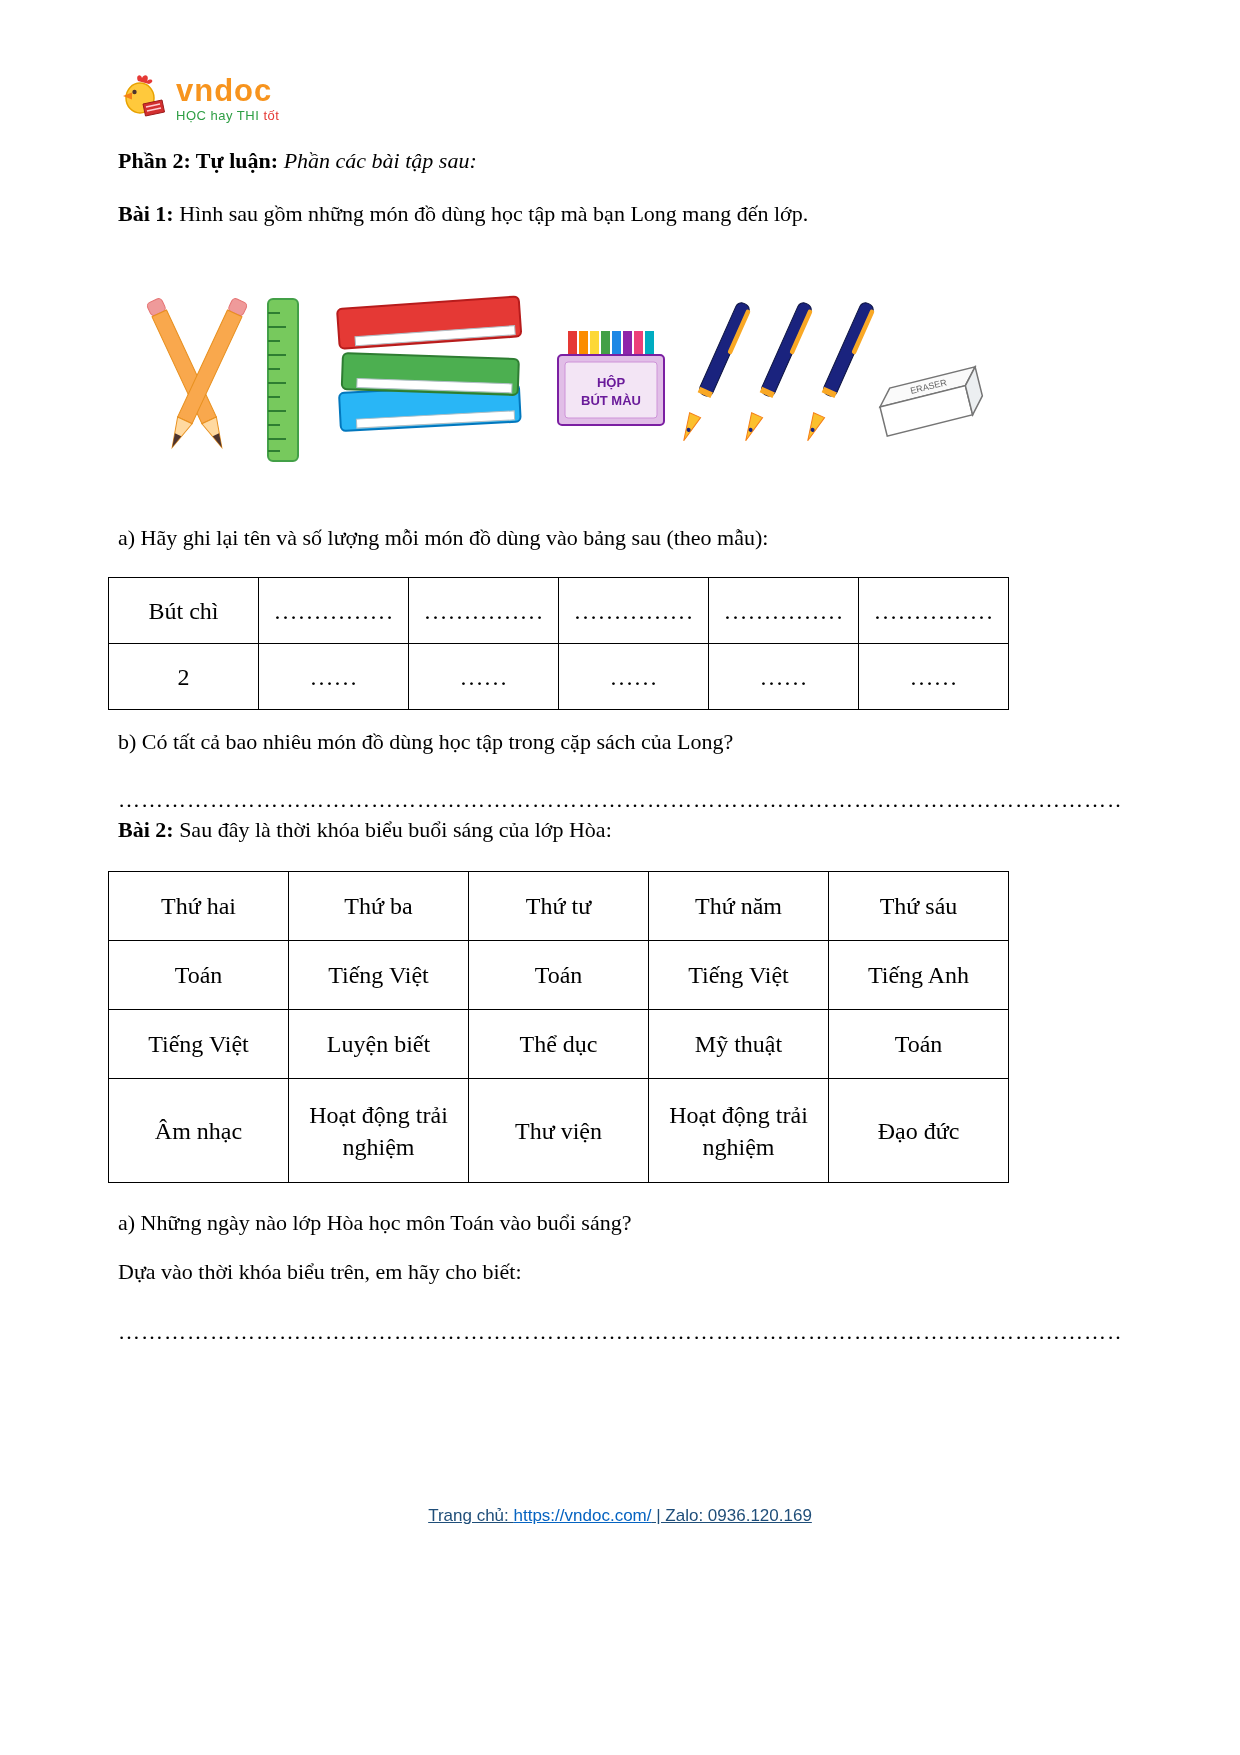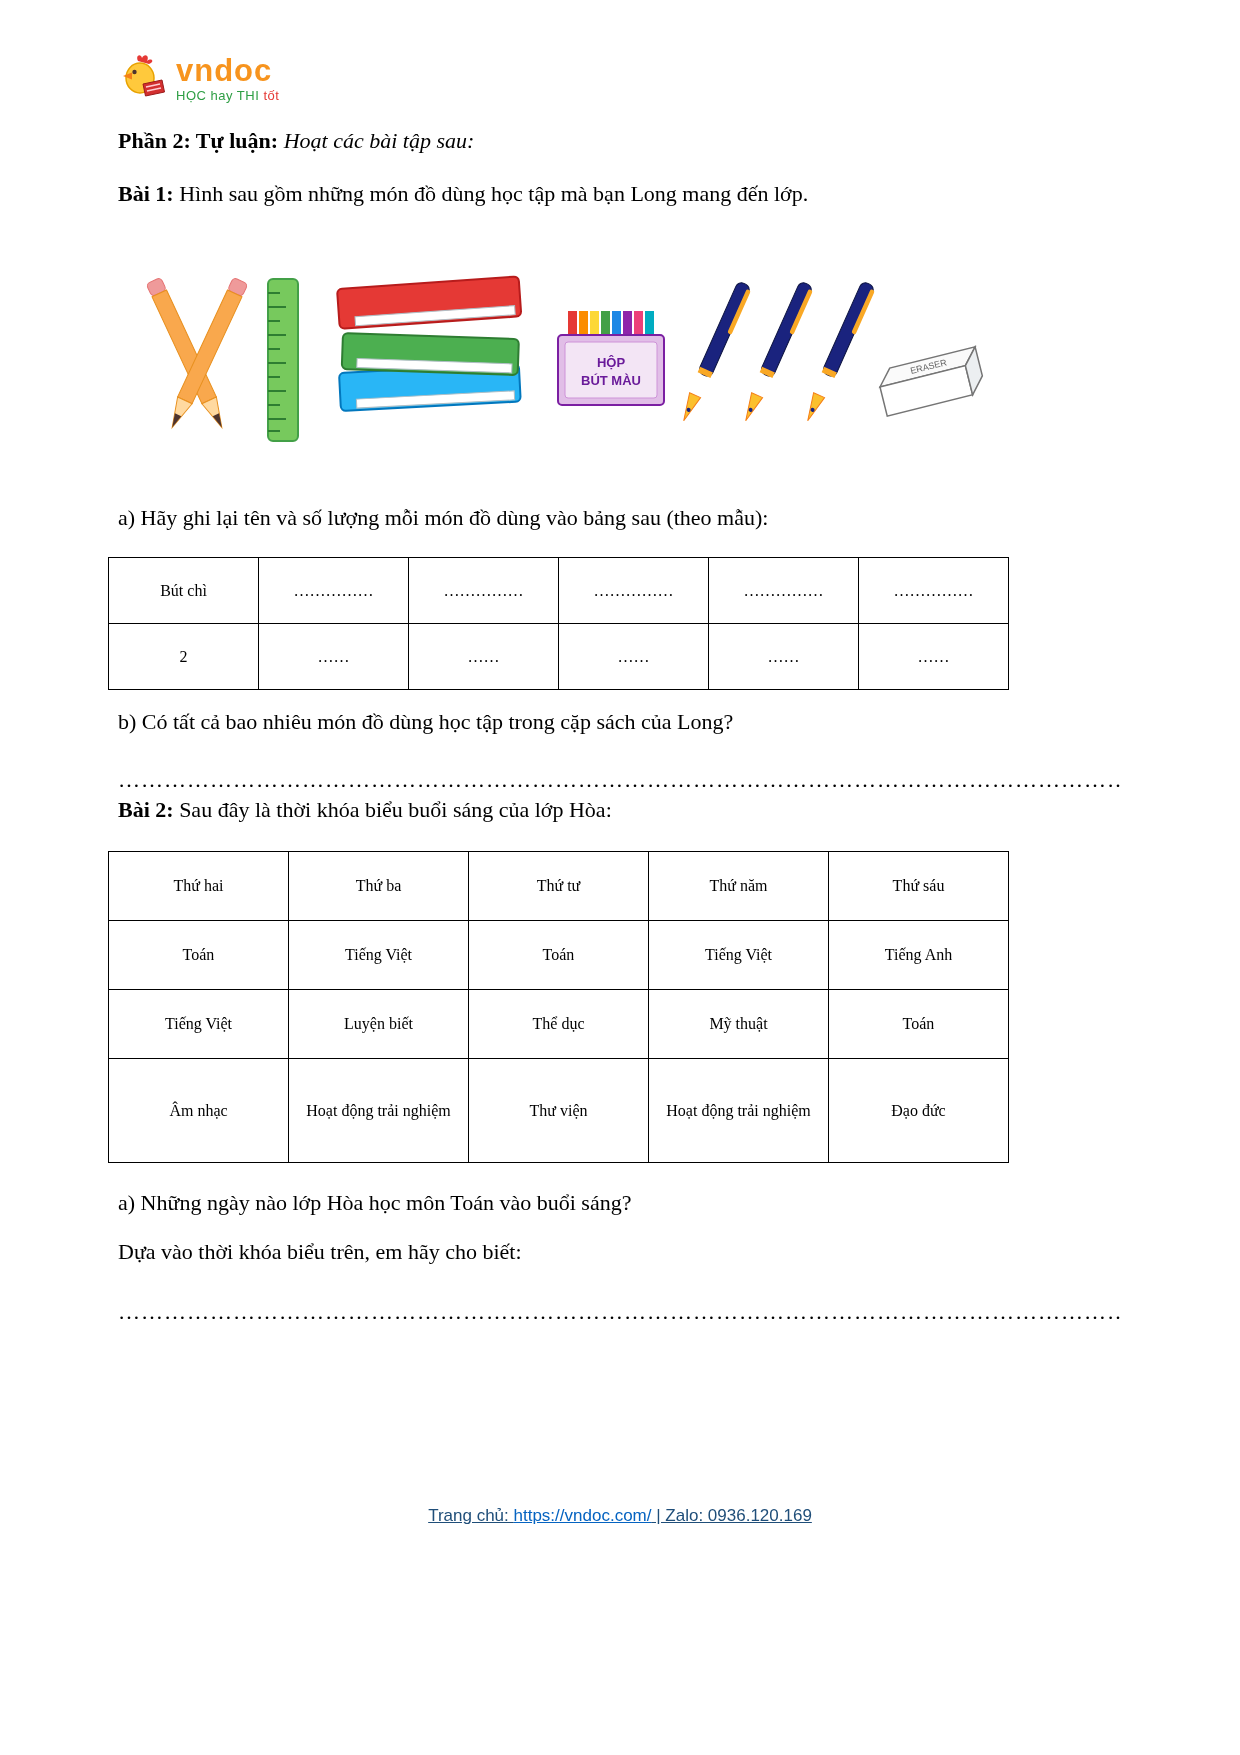--- a/index.html
+++ b/index.html
@@ -16,7 +16,7 @@
   .content { padding:0 118px; }
 
   
-  .logo-row { margin-top:54px; display:flex; align-items:center; gap:8px; }
+  .logo-row { margin-top:74px; display:flex; align-items:center; gap:8px; }
   .logo-text { display:flex; flex-direction:column; line-height:1; }
   .brand {
     font-family:"Liberation Sans", sans-serif;

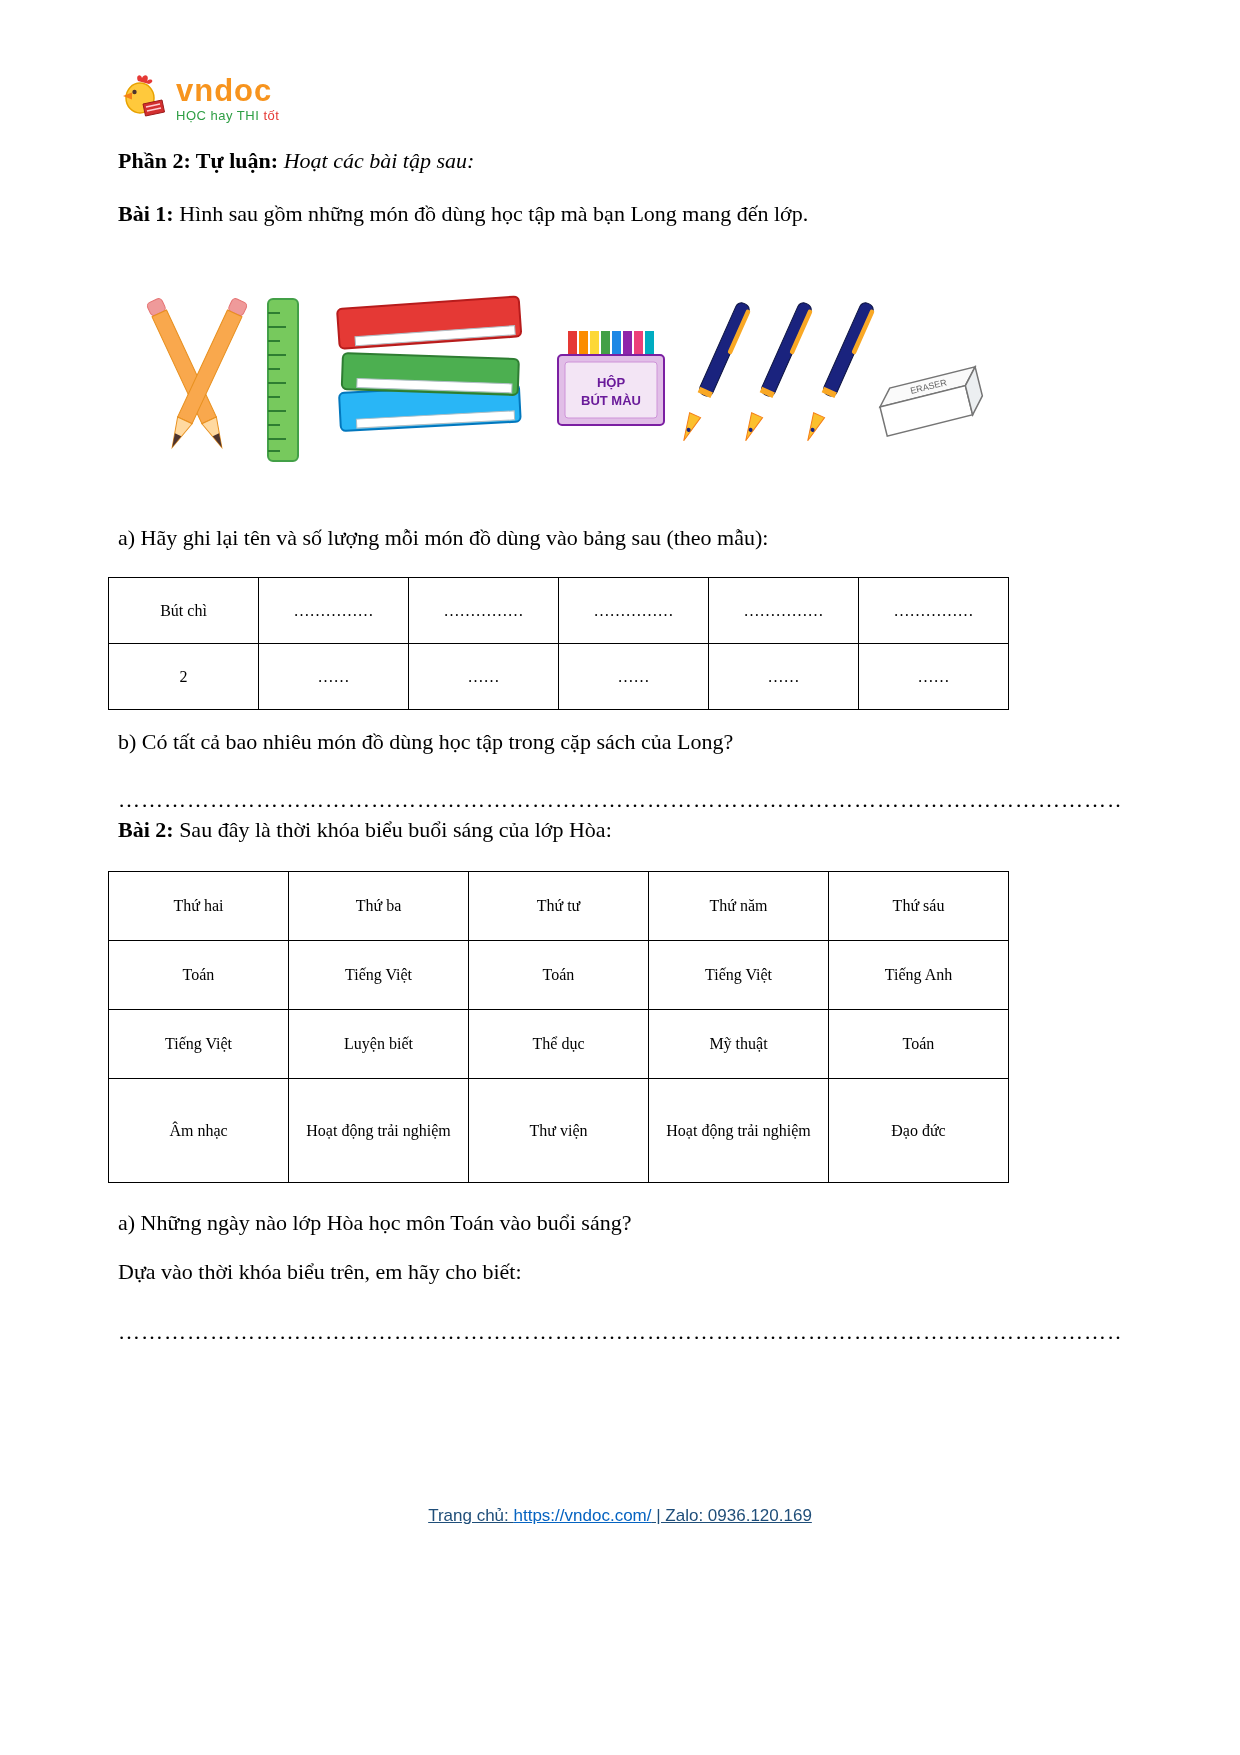--- a/index.html
+++ b/index.html
@@ -91,7 +91,7 @@
 
     <p class="line section-line">
       <b>Phần 2: Tự luận:</b>
-      <i>Hoạt các bài tập sau:</i>
+      <i>Phần các bài tập sau:</i>
     </p>
 
     <p class="line ex1-intro">

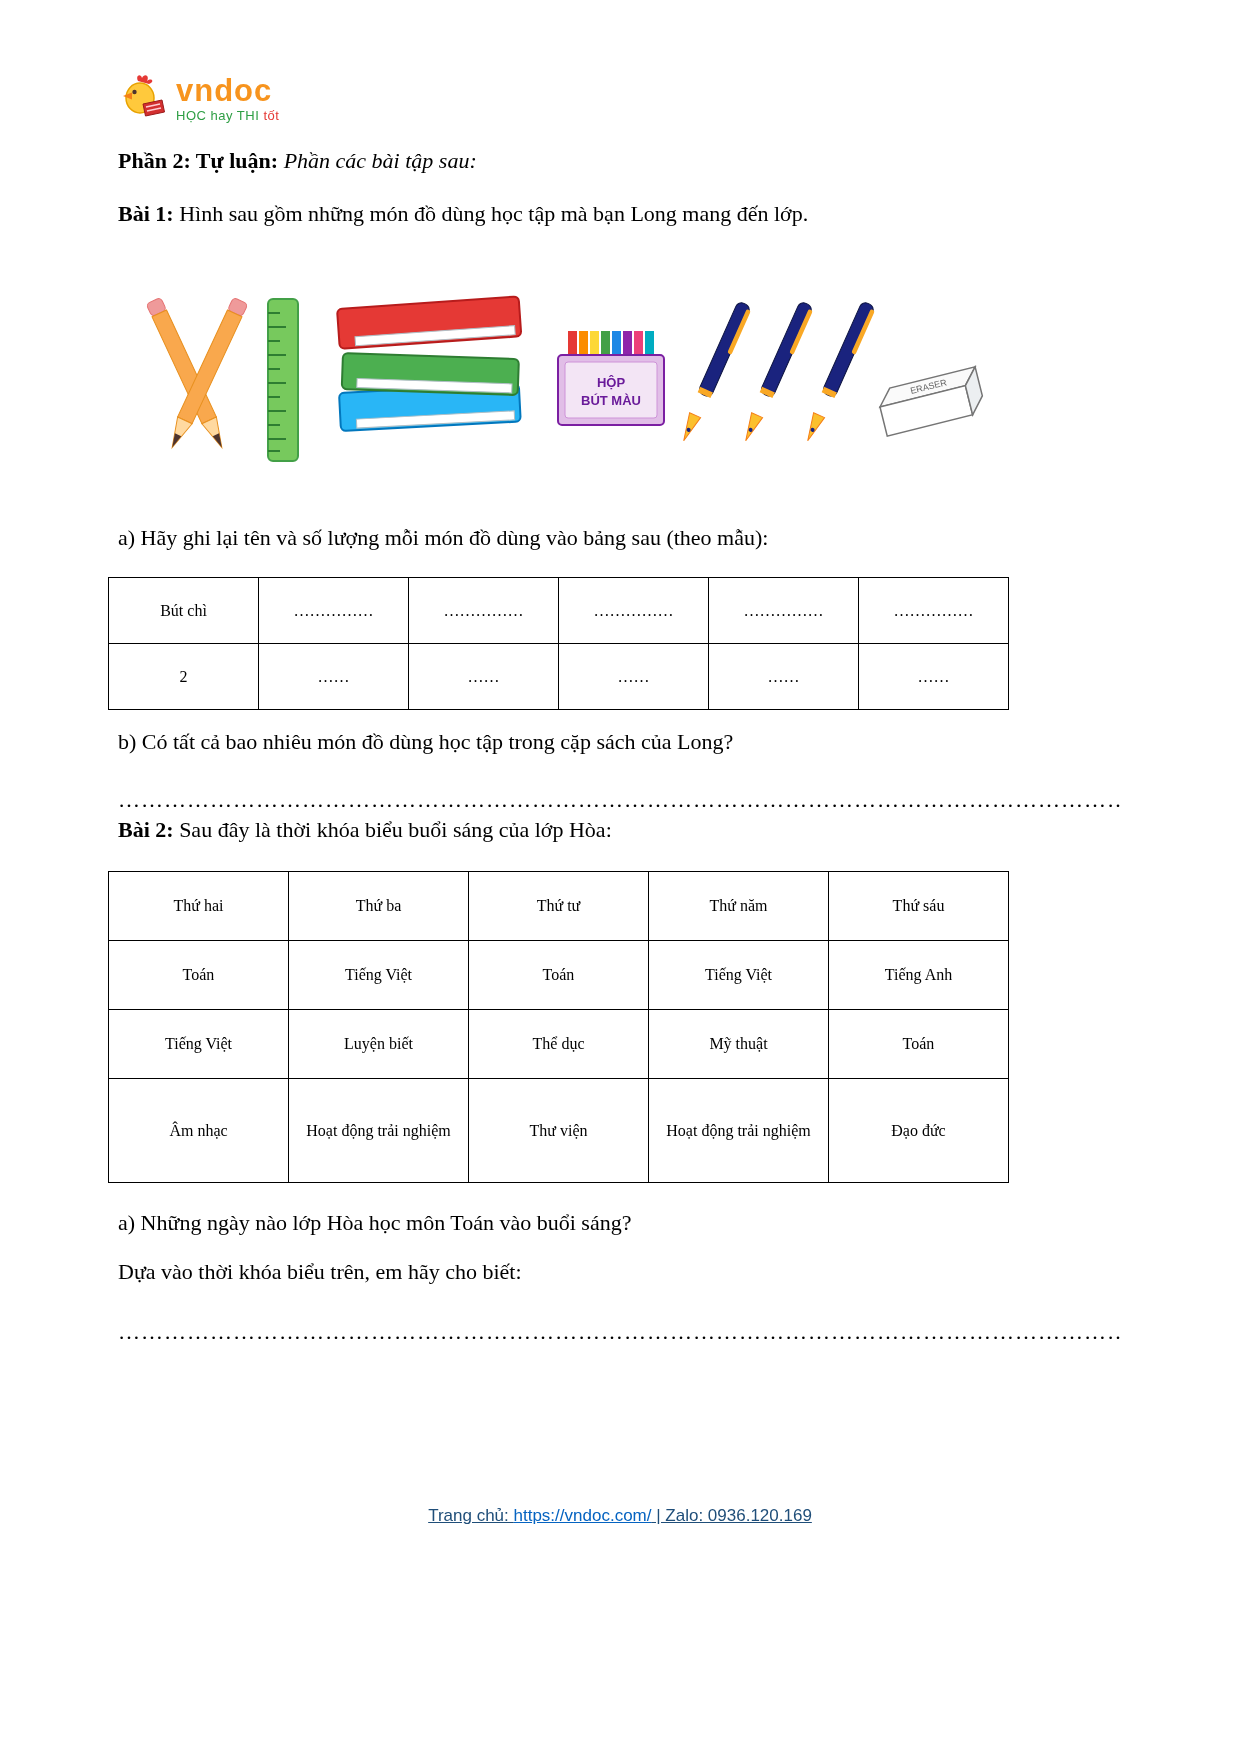--- a/index.html
+++ b/index.html
@@ -50,7 +50,7 @@
   .tbl { border-collapse:collapse; margin-left:-10px; table-layout:fixed; }
   .tbl td {
     border:1.5px solid #000; text-align:center; vertical-align:middle;
-    font-size:16px; padding:0 8px; line-height:32px;
+    font-size:24px; padding:0 8px; line-height:32px;
   }
   .tbl1 { width:900px; margin-top:24px; }
   .tbl1 td { width:150px; height:66px; }

